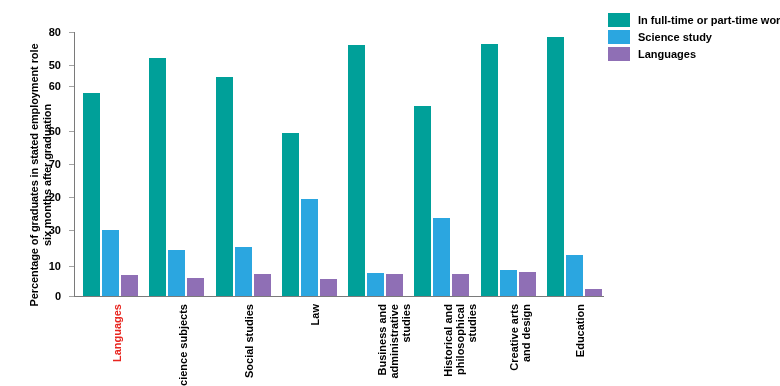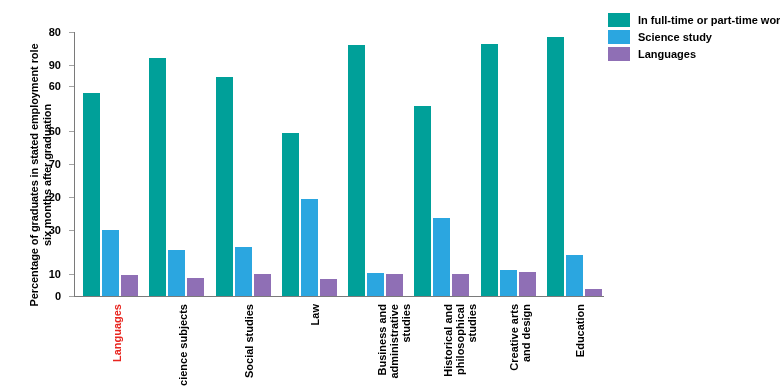--- a/index.html
+++ b/index.html
@@ -168,7 +168,7 @@
           <span class="ticklabel">60</span>
         </div>
         <div class="tick" style="top: 33px;">
-          <span class="ticklabel">90</span>
+          <span class="ticklabel">50</span>
         </div>
         <div class="tick" style="top: 0px;">
           <span class="ticklabel">80</span>

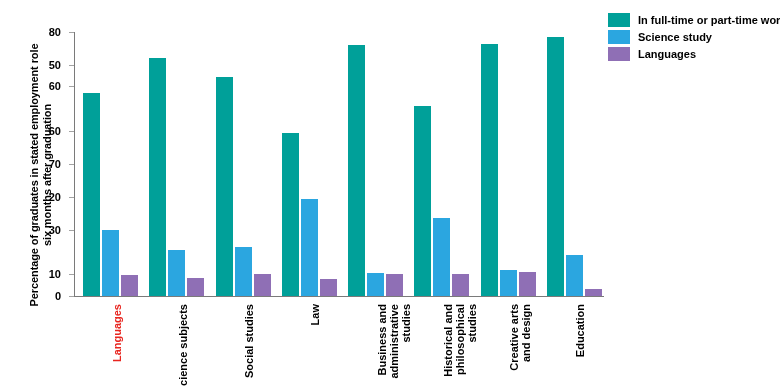--- a/index.html
+++ b/index.html
@@ -149,7 +149,7 @@
         <div class="tick" style="top: 264px;">
           <span class="ticklabel">0</span>
         </div>
-        <div class="tick" style="top: 242px;">
+        <div class="tick" style="top: 234px;">
           <span class="ticklabel">10</span>
         </div>
         <div class="tick" style="top: 198px;">

